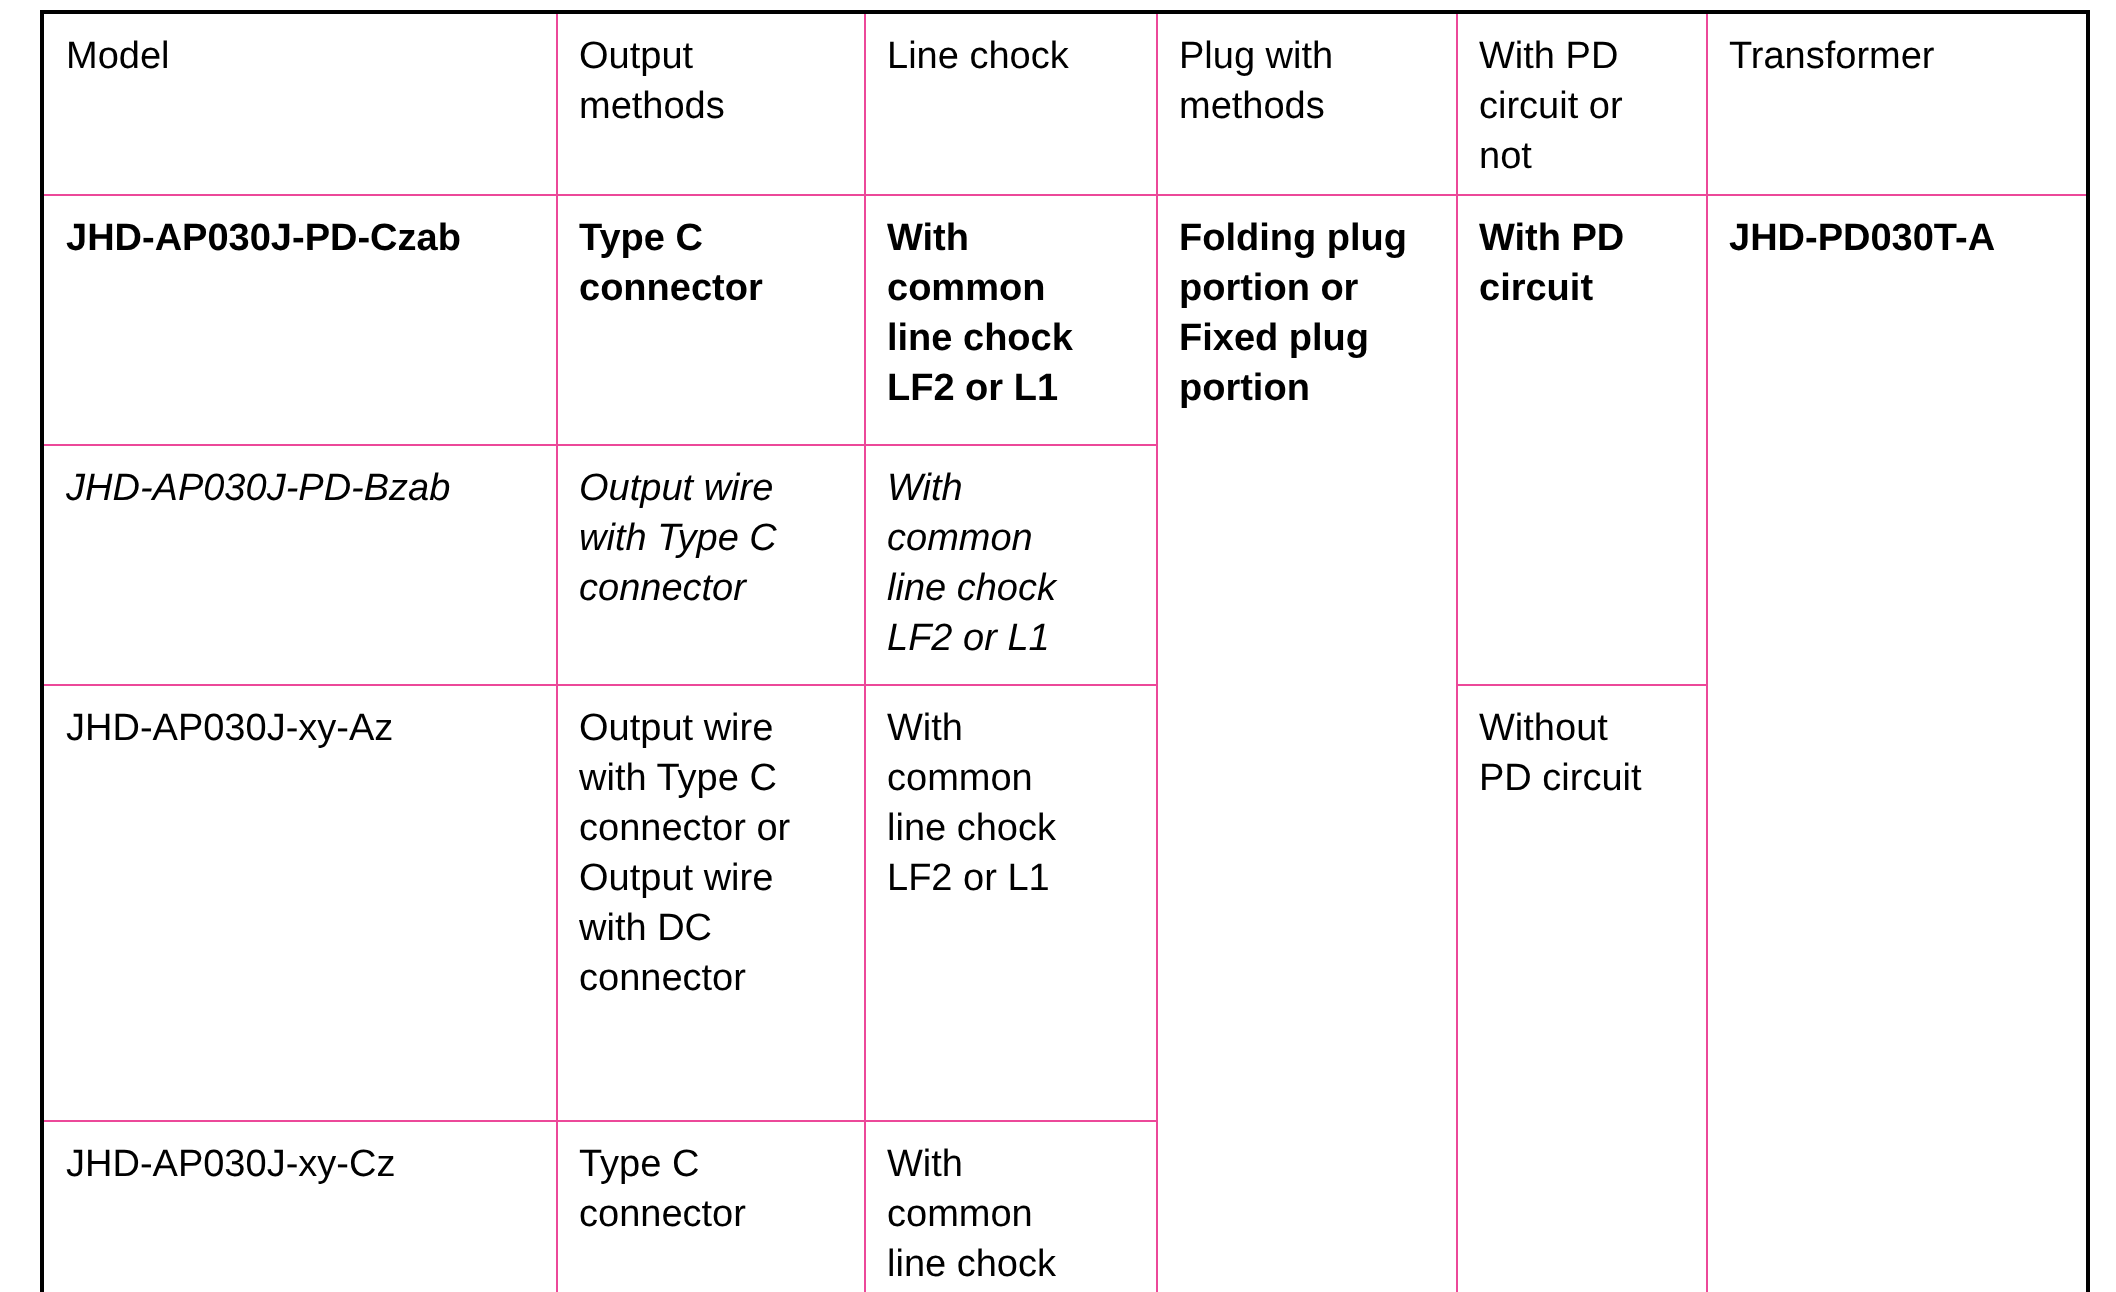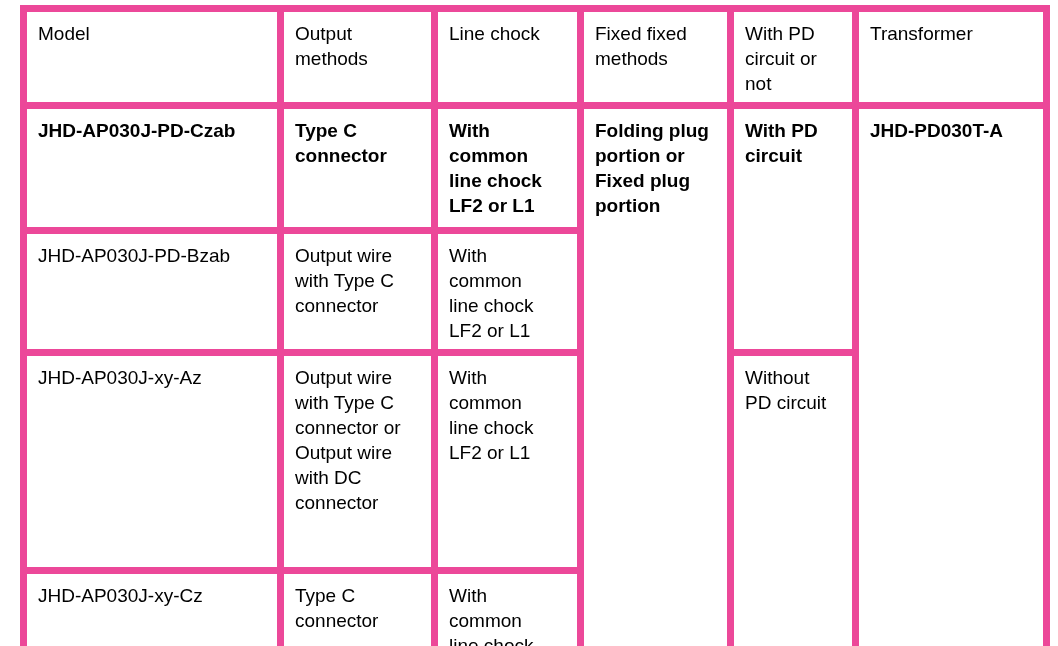--- a/index.html
+++ b/index.html
@@ -34,7 +34,7 @@
   }
   table.spec-table td,
   table.spec-table th {
-    border: 7px solid #ec4899;
+    border: 1px solid #ec4899;
     vertical-align: top;
     text-align: left;
     font-weight: normal;

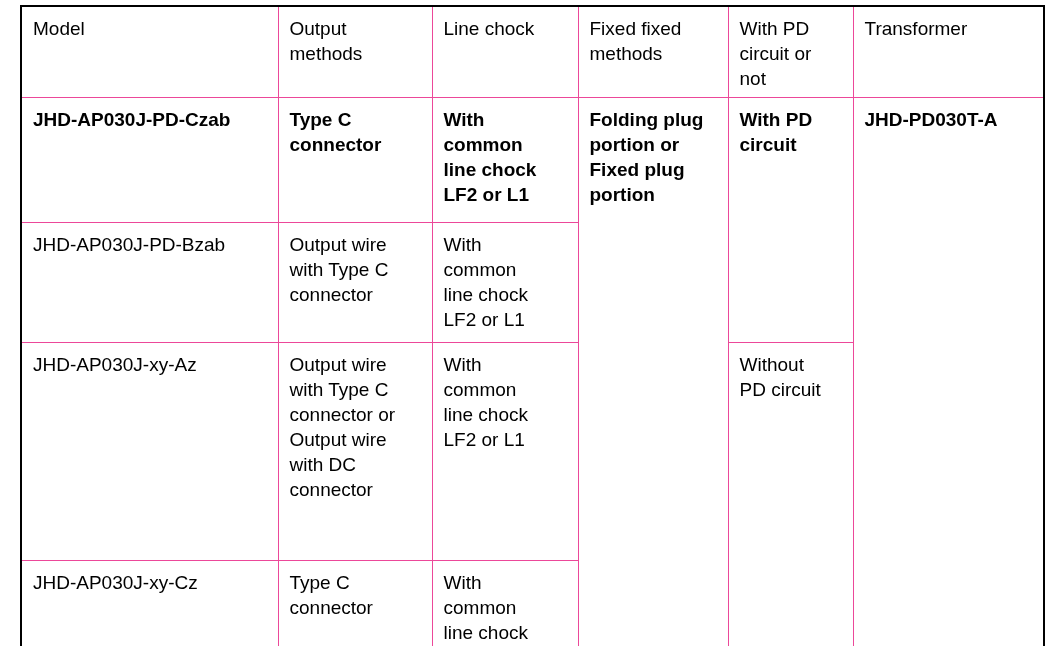--- a/index.html
+++ b/index.html
@@ -85,7 +85,7 @@
           <span class="cell-text">Line chock</span>
         </td>
         <td>
-          <span class="cell-text">Fixed fixed
+          <span class="cell-text">Plug with
 methods</span>
         </td>
         <td>

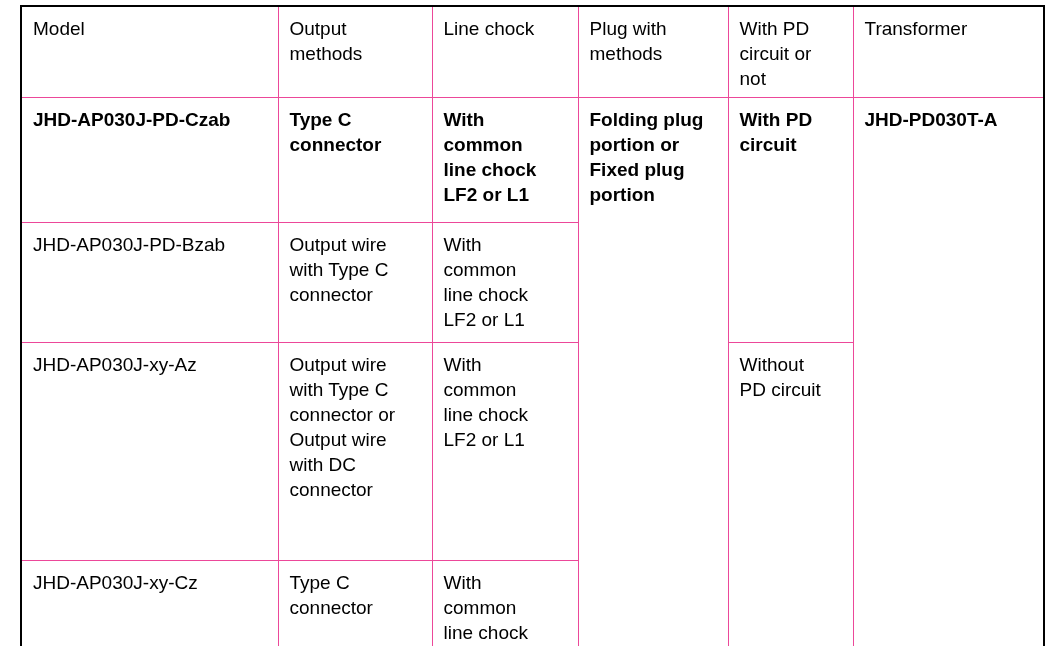--- a/index.html
+++ b/index.html
@@ -54,7 +54,7 @@
 
   tr.header-row td { height: 90px; }
   tr.row-1 td { height: 125px; font-weight: bold; }
-  tr.row-2 td { height: 120px; }
+  tr.row-2 td { height: 120px; font-style: italic; }
   tr.row-3 td { height: 218px; }
   tr.row-4 td { height: 122px; }
   .cell-text { display: block; white-space: pre-line; }

